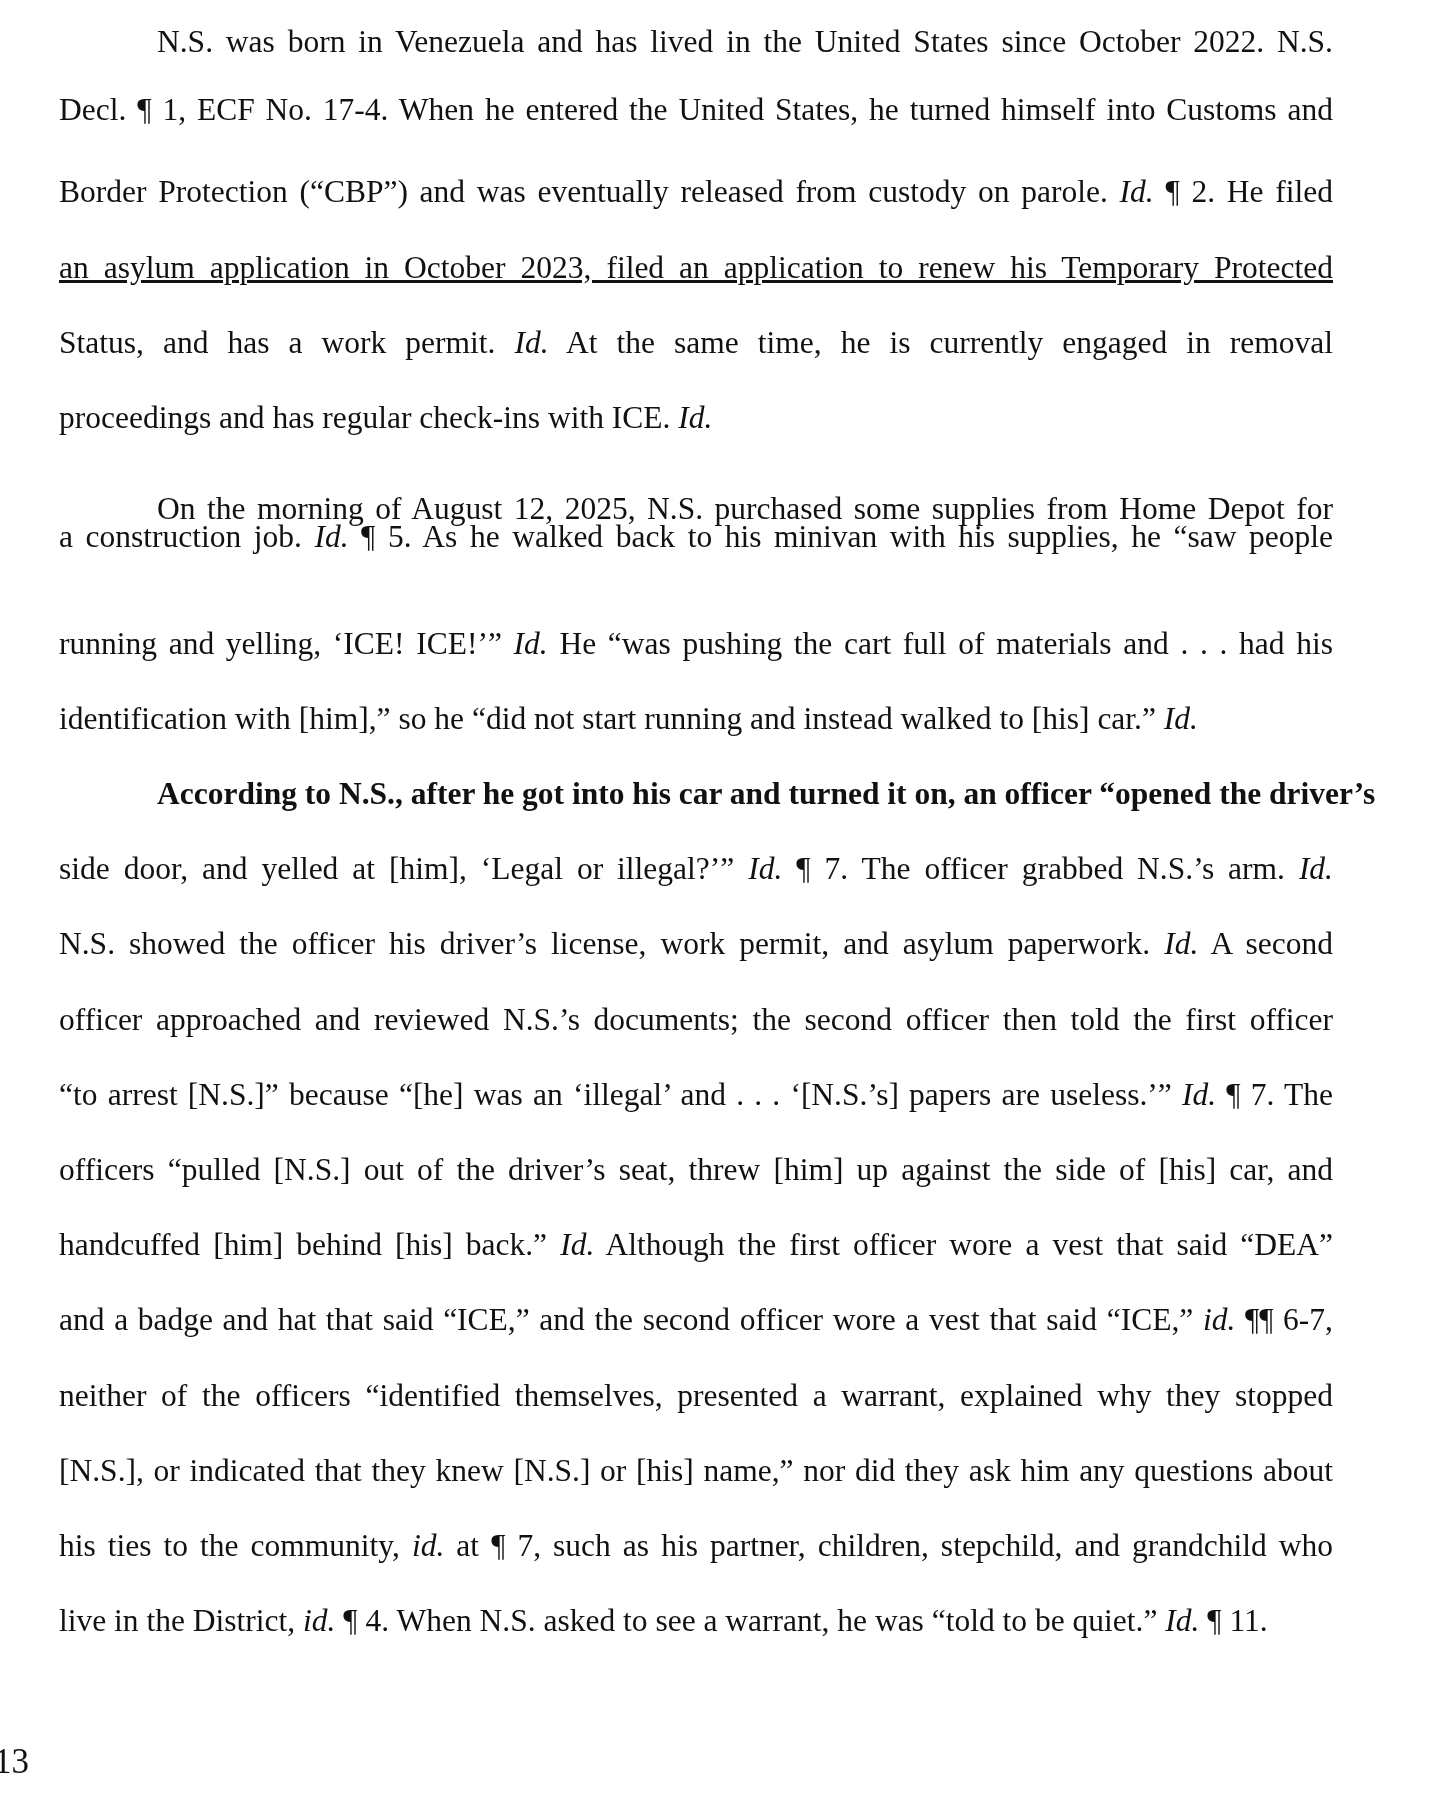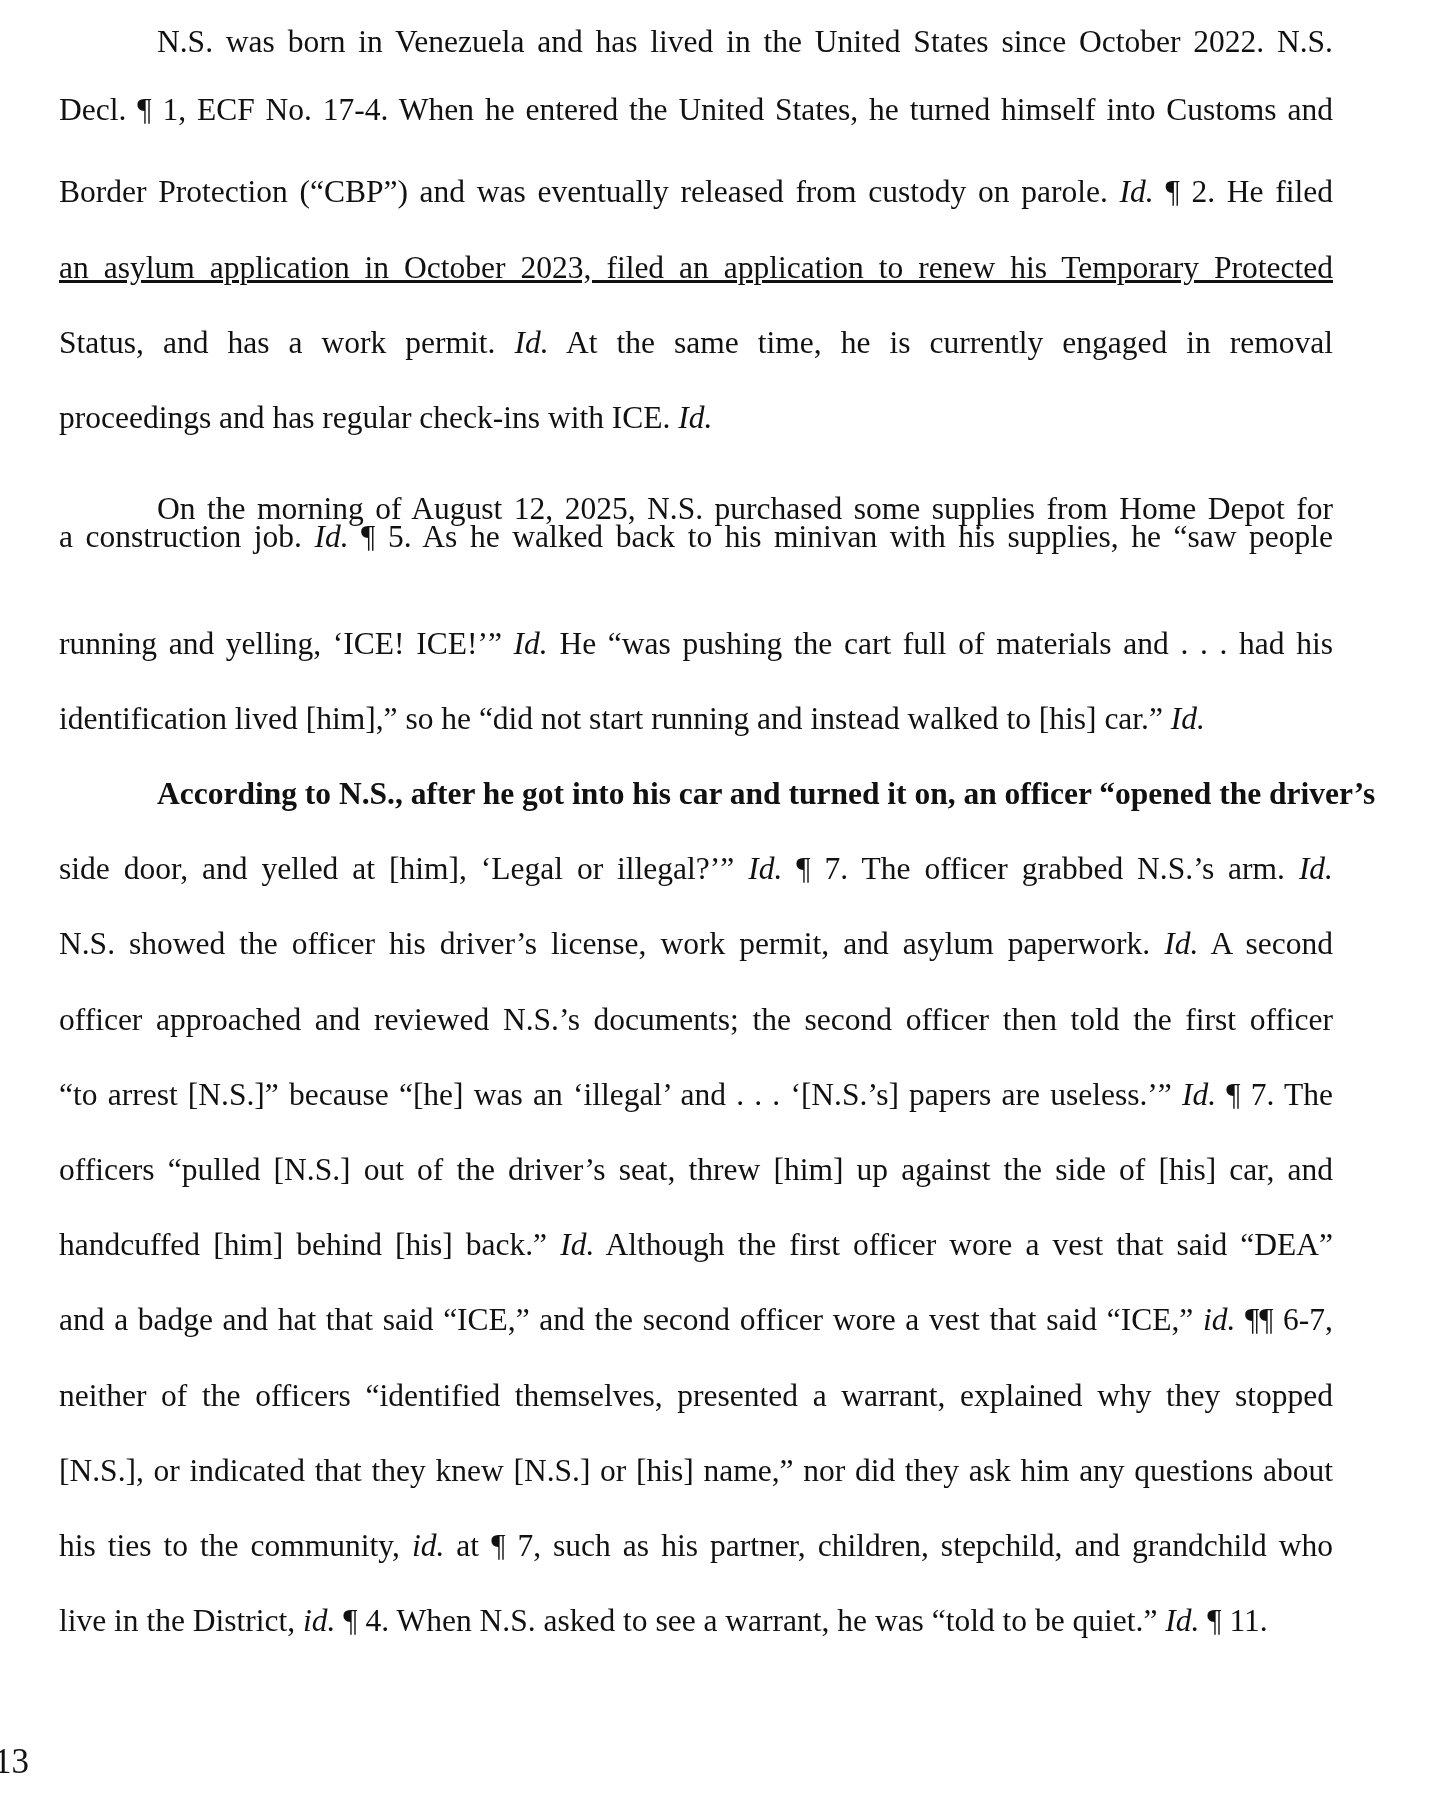--- a/index.html
+++ b/index.html
@@ -81,7 +81,7 @@
         <div class="line indent" style="top: 473.2px; margin-top: 16px;"><span>On the morning of August 12, 2025, N.S. purchased some supplies from Home Depot for</span></div>
         <div class="line" style="top: 517px;"><span>a construction job.  </span><span class="it">Id.</span><span> ¶ 5.  As he walked back to his minivan with his supplies, he “saw people</span></div>
         <div class="line" style="top: 623.6px;"><span>running and yelling, ‘ICE! ICE!’”  </span><span class="it">Id.</span><span>  He “was pushing the cart full of materials and . . . had his</span></div>
-        <div class="line last" style="top: 698.8px;"><span>identification lived [him],” so he “did not start running and instead walked to [his] car.”  </span><span class="it">Id.</span></div>
+        <div class="line last" style="top: 698.8px;"><span>identification with [him],” so he “did not start running and instead walked to [his] car.”  </span><span class="it">Id.</span></div>
       </div>
       <div>
         <div class="line indent" style="top: 774px; font-weight: bold;"><span>According to N.S., after he got into his car and turned it on, an officer “opened the driver’s</span></div>

